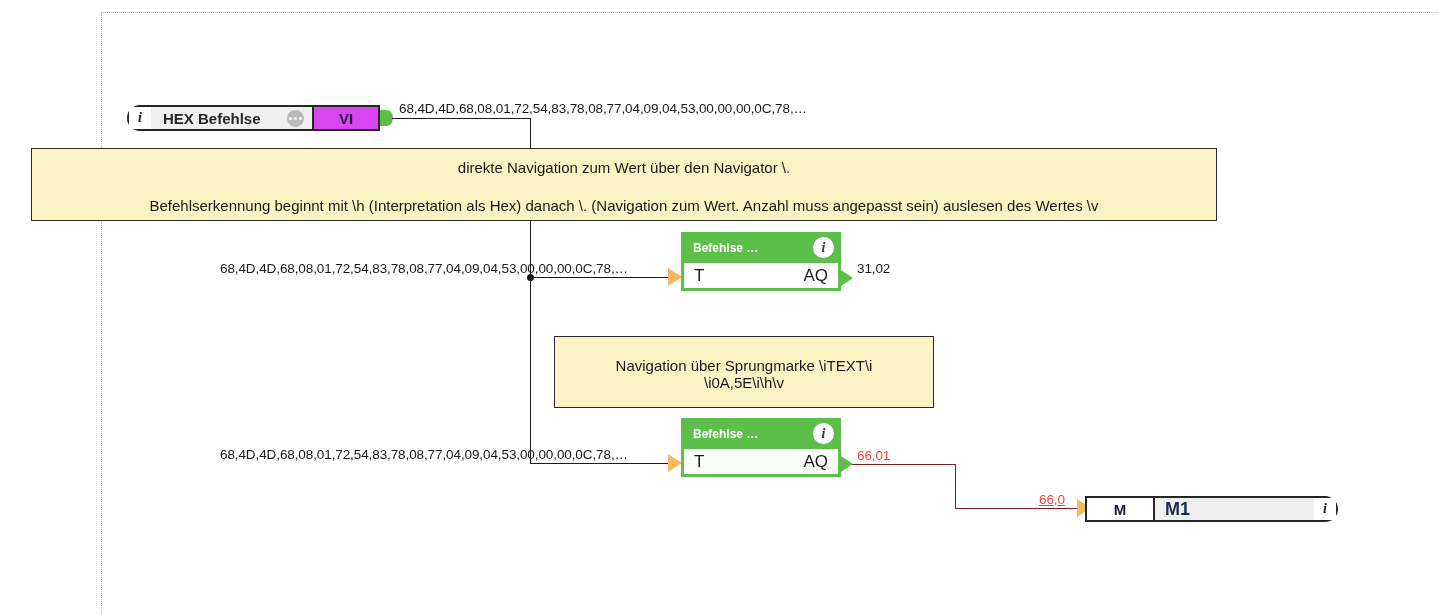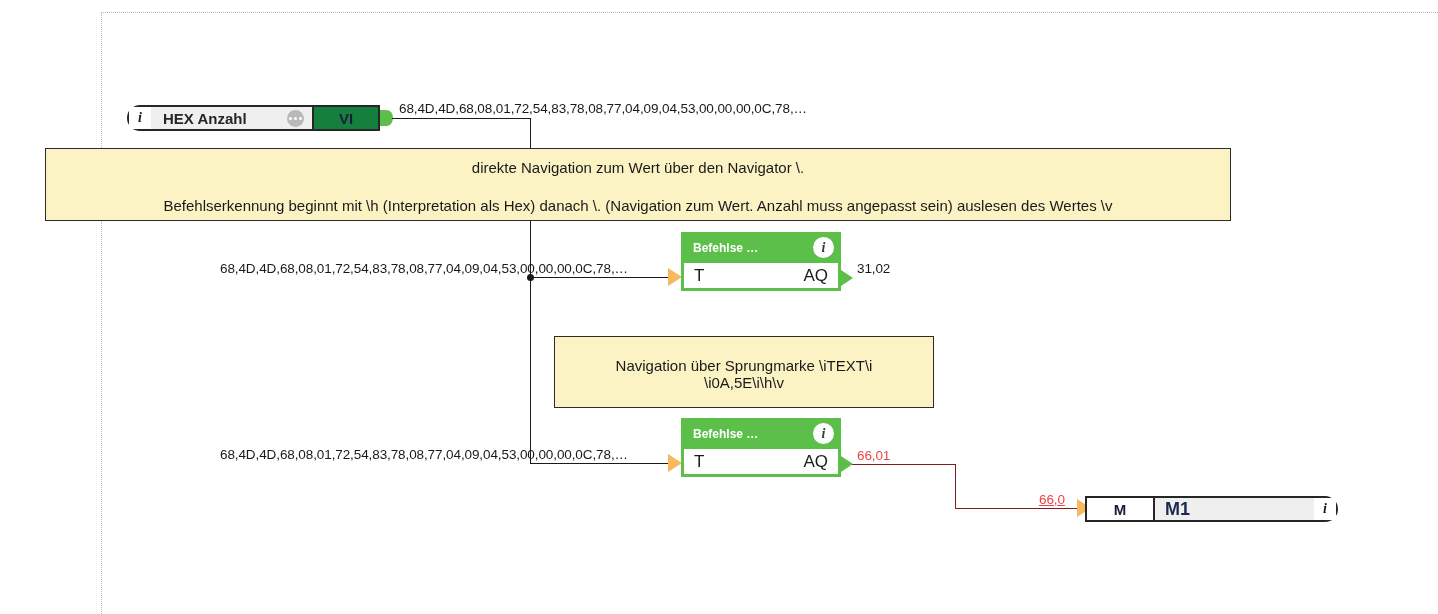--- a/index.html
+++ b/index.html
@@ -299,7 +299,7 @@
 
   <div class="var-pill left-round" style="left:127px; top:105px; width:253px;">
     <span class="pill-info">i</span>
-    <span class="pill-name">HEX Anzahl</span>
+    <span class="pill-name">HEX Befehlse</span>
     <span class="pill-dots">
       <span class="dots-circle">
           <i></i>

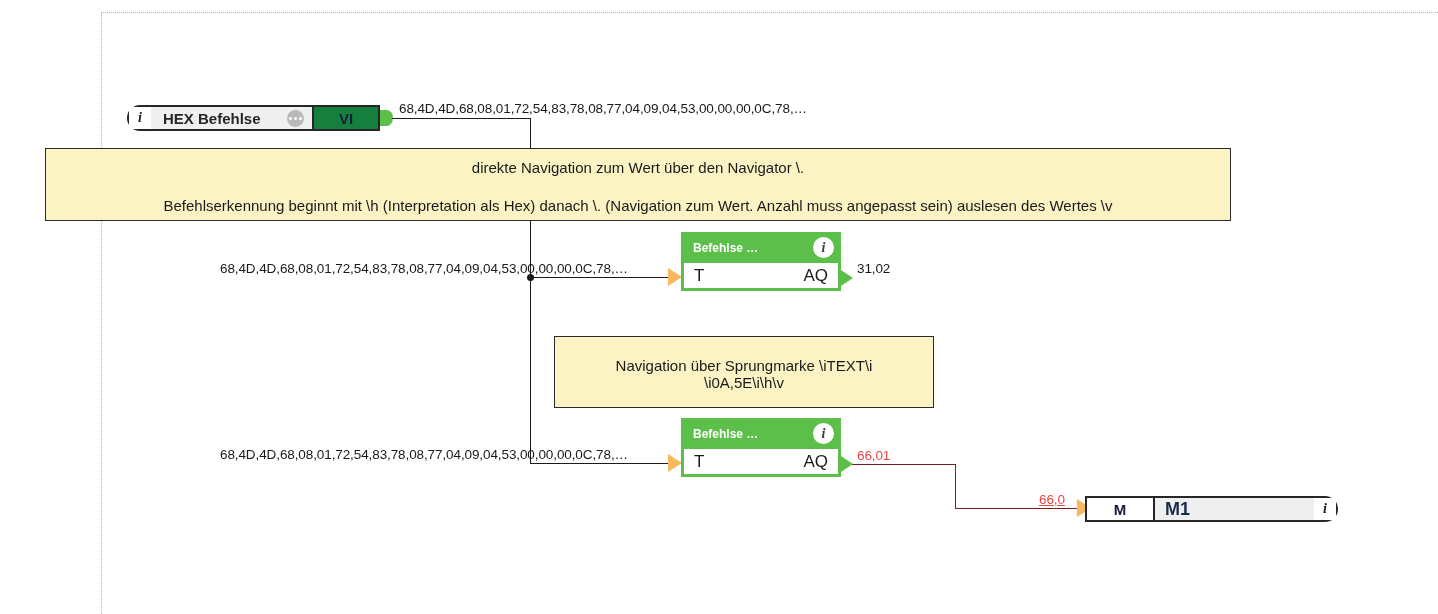--- a/index.html
+++ b/index.html
@@ -177,7 +177,7 @@
     justify-content: center;
     min-width: 48px;
     padding: 0 8px;
-    background: #15803d;
+    background: #d946ef;
     border-left: 2px solid #262626;
     font-size: 15px;
     font-weight: bold;

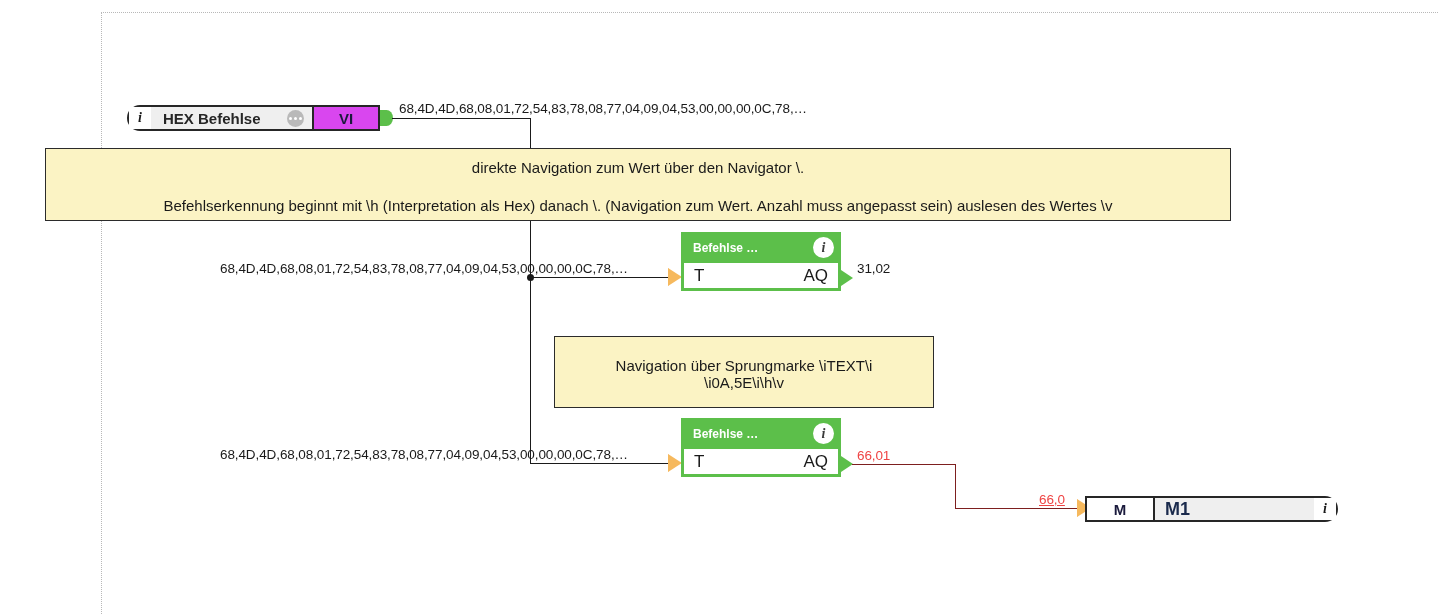--- a/index.html
+++ b/index.html
@@ -315,7 +315,7 @@
   <div class="wire-v" style="left:530px; top:118px; height:346px;"></div>
   <div class="wire-label" style="left:399px; top:101px;">68,4D,4D,68,08,01,72,54,83,78,08,77,04,09,04,53,00,00,00,0C,78,…</div>
 
-  <div class="note note-wide" style="left:45px; top:148px; width:1186px; height:73px;">
+  <div class="note note-wide" style="left:31px; top:148px; width:1186px; height:73px;">
     <div class="note-line" style="position:absolute; left:0; right:0; top:10px; text-align:center;">direkte Navigation zum Wert über den Navigator \.</div>
     <div class="note-line" style="position:absolute; left:0; right:0; top:48px; text-align:center;">Befehlserkennung beginnt mit \h (Interpretation als Hex) danach \. (Navigation zum Wert. Anzahl muss angepasst sein)  auslesen des Wertes \v</div>
   </div>

